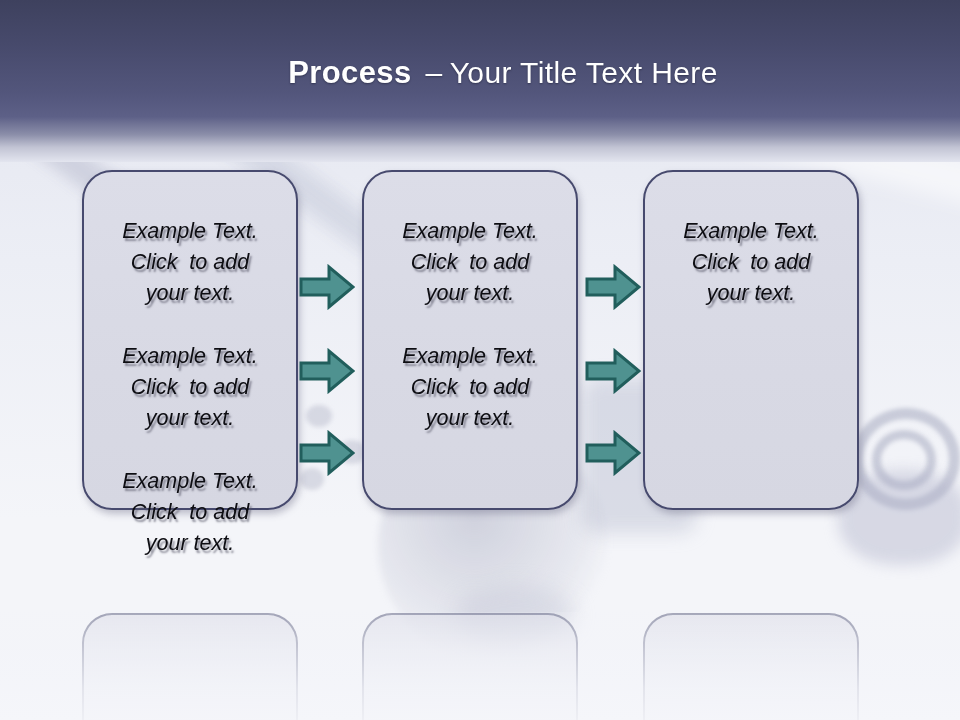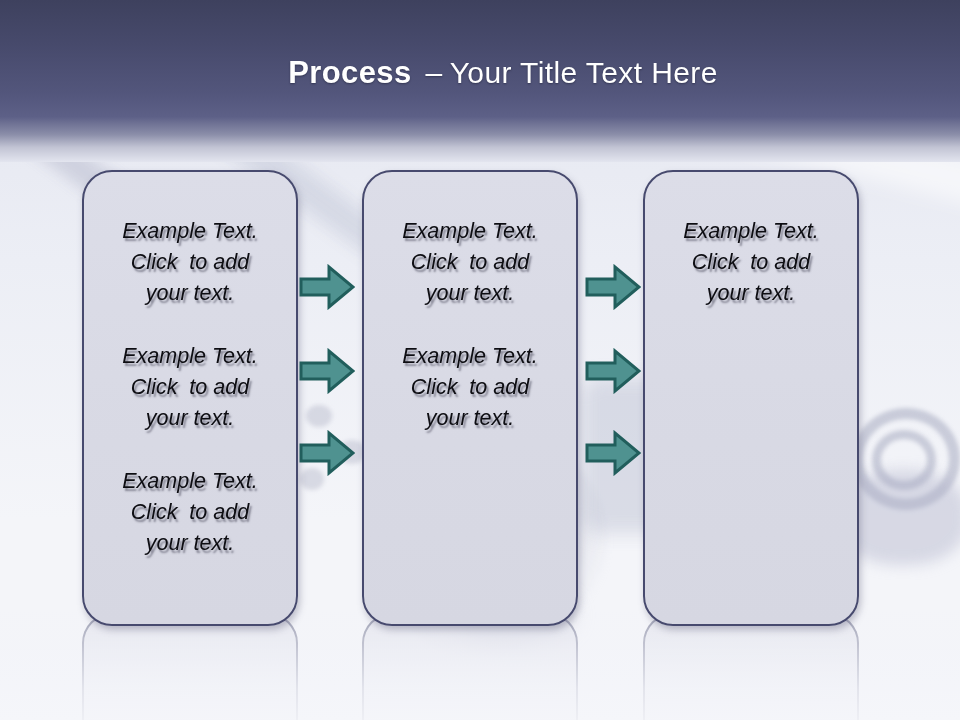--- a/index.html
+++ b/index.html
@@ -43,7 +43,7 @@
 
   
   .box {
-    position:absolute; top:170px; width:216px; height:456px; z-index:4; box-sizing:border-box;
+    position:absolute; top:170px; width:216px; height:340px; z-index:4; box-sizing:border-box;
     background:linear-gradient(180deg,#dcdde8 0%,#d8d9e4 60%,#d6d7e2 100%);
     border:2.5px solid #474a6e; border-radius:30px;
     box-shadow:2px 4px 7px rgba(88,90,118,0.35);

